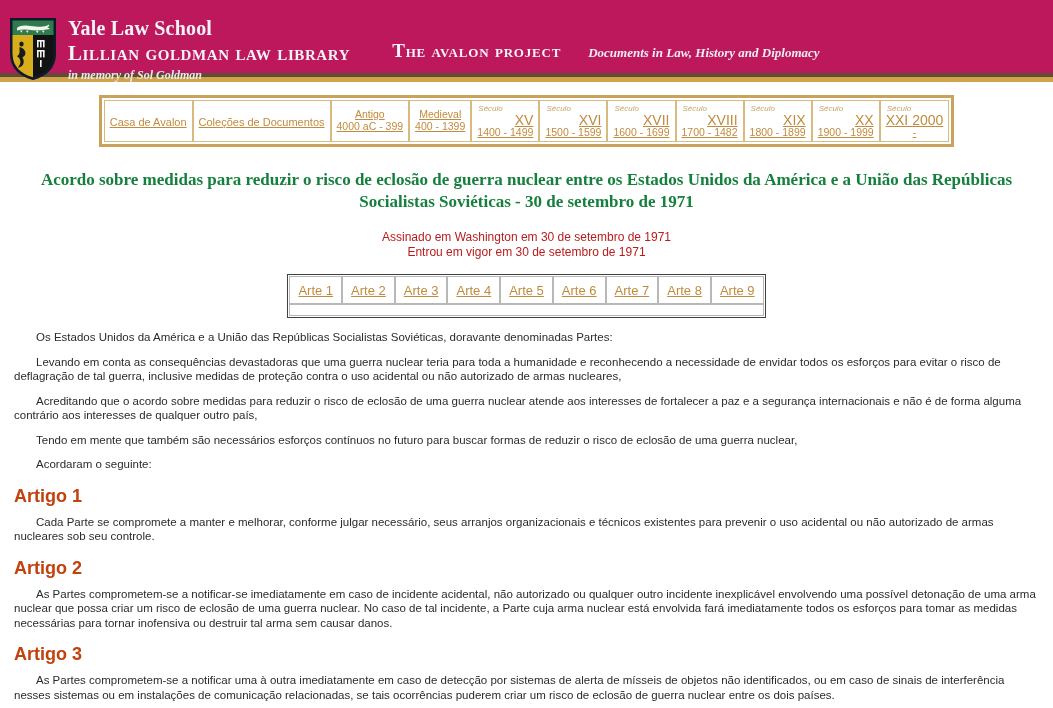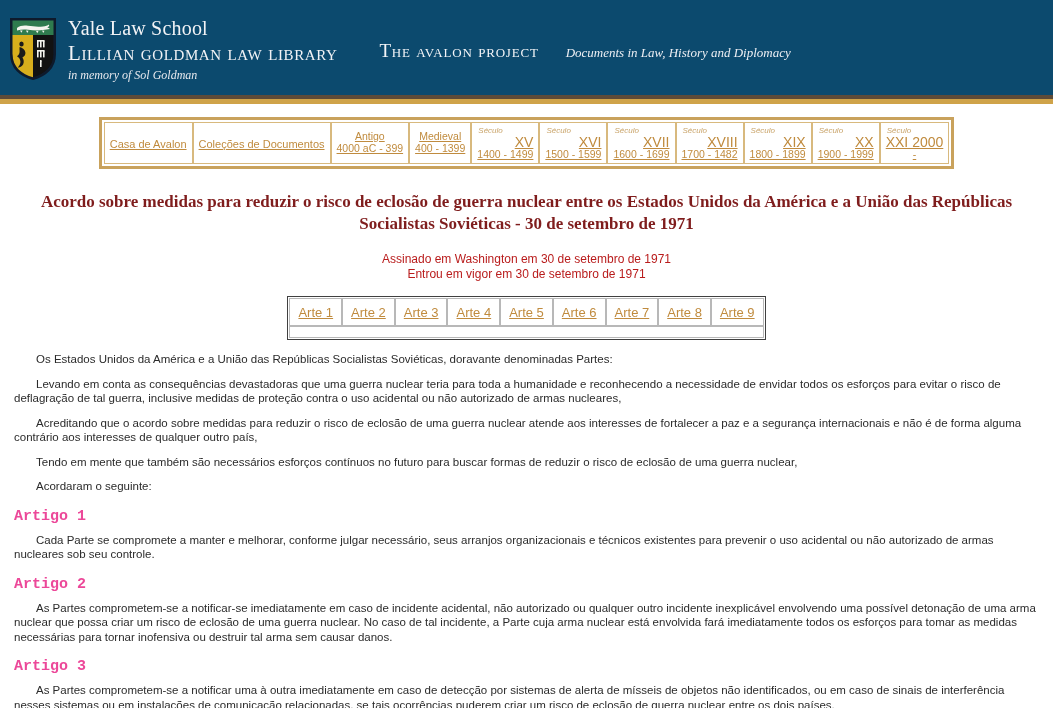--- a/index.html
+++ b/index.html
@@ -16,10 +16,11 @@
   
   #site-header {
     position: relative;
-    height: 95px;
-    background: #0c4a6e;
+    height: 73px;
+    background: #be185d;
     display: flex;
     align-items: flex-start;
+    font-weight: bold;
   }
   #header-inner {
     display: flex;

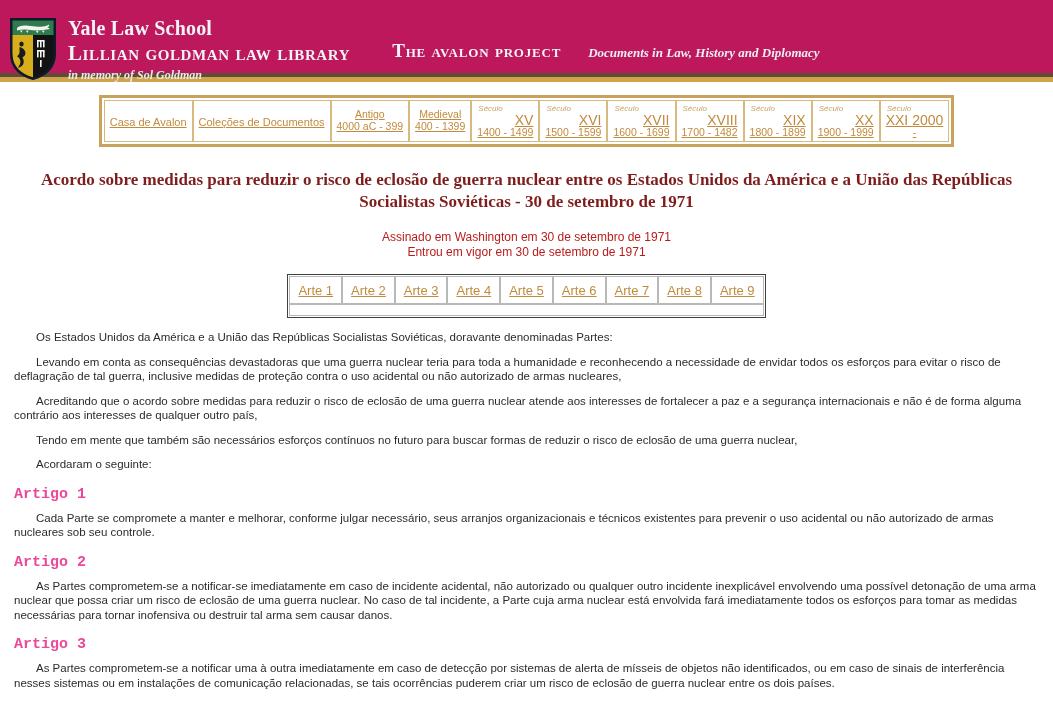--- a/index.html
+++ b/index.html
@@ -160,7 +160,7 @@
     font-weight: bold;
     font-size: 17px;
     line-height: 22px;
-    color: #7f1d1d;
+    color: #15803d;
     text-align: center;
     margin: 22px 18px 0 18px;
   }

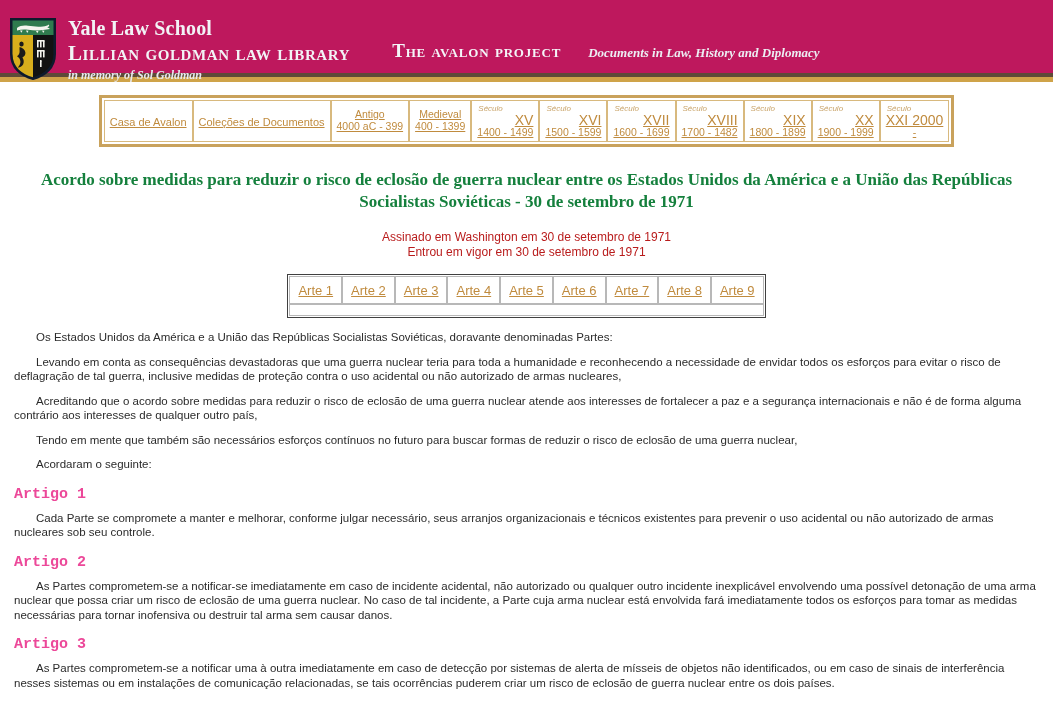--- a/index.html
+++ b/index.html
@@ -218,11 +218,10 @@
     text-indent: 22px;
   }
   .art-head {
-    font-size: 15px;
+    font-size: 18px;
     font-weight: bold;
-    color: #ec4899;
+    color: #c2410c;
     margin: 14px 0 8px 0;
-    font-family: Liberation Mono, monospace;
   }
 </style>
 </head>

